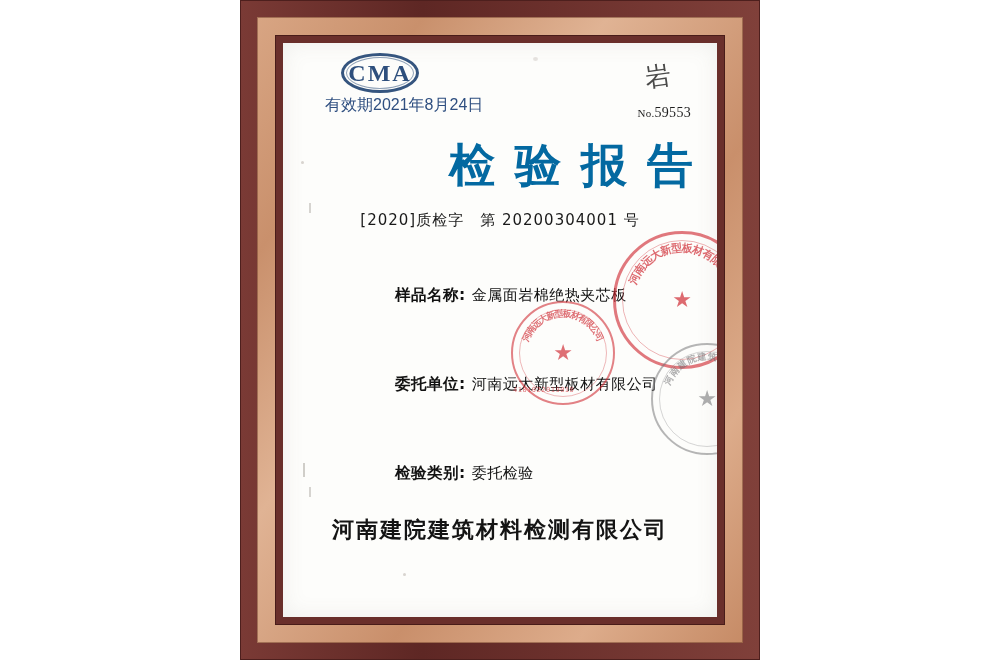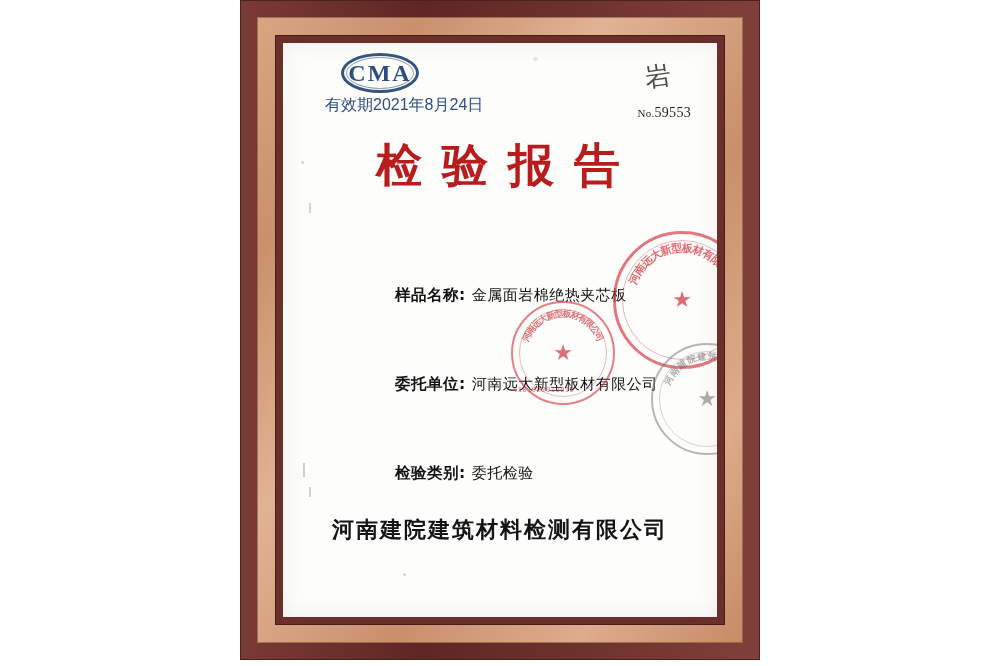--- a/index.html
+++ b/index.html
@@ -180,12 +180,12 @@
     left: 0;
     right: 4px;
     top: 92px;
-    text-align: center;
+    text-align: right;
     font-family: "DejaVu Sans", sans-serif;
     font-size: 46px;
     font-weight: 700;
     letter-spacing: 20px;
-    color: #b91c1c;
+    color: #0369a1;
     text-indent: 20px;
   }
 

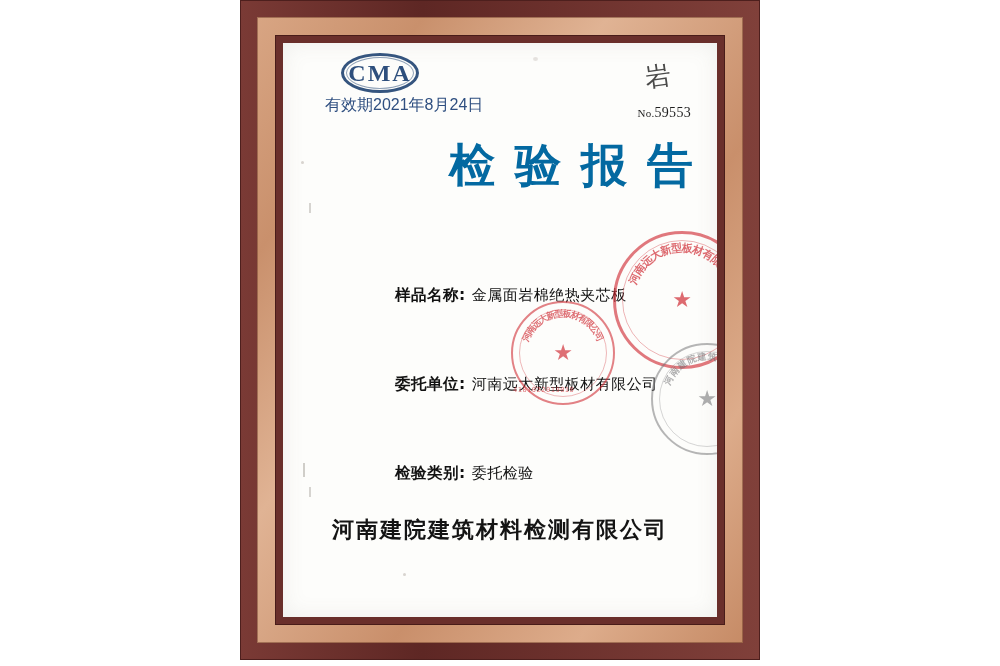--- a/index.html
+++ b/index.html
@@ -356,6 +356,7 @@
 
       <div class="title">检验报告</div>
 
+      <div class="docnum">[2020]质检字　第 20200304001 号</div>
 
       <div class="fields">
         <div class="field-row">

